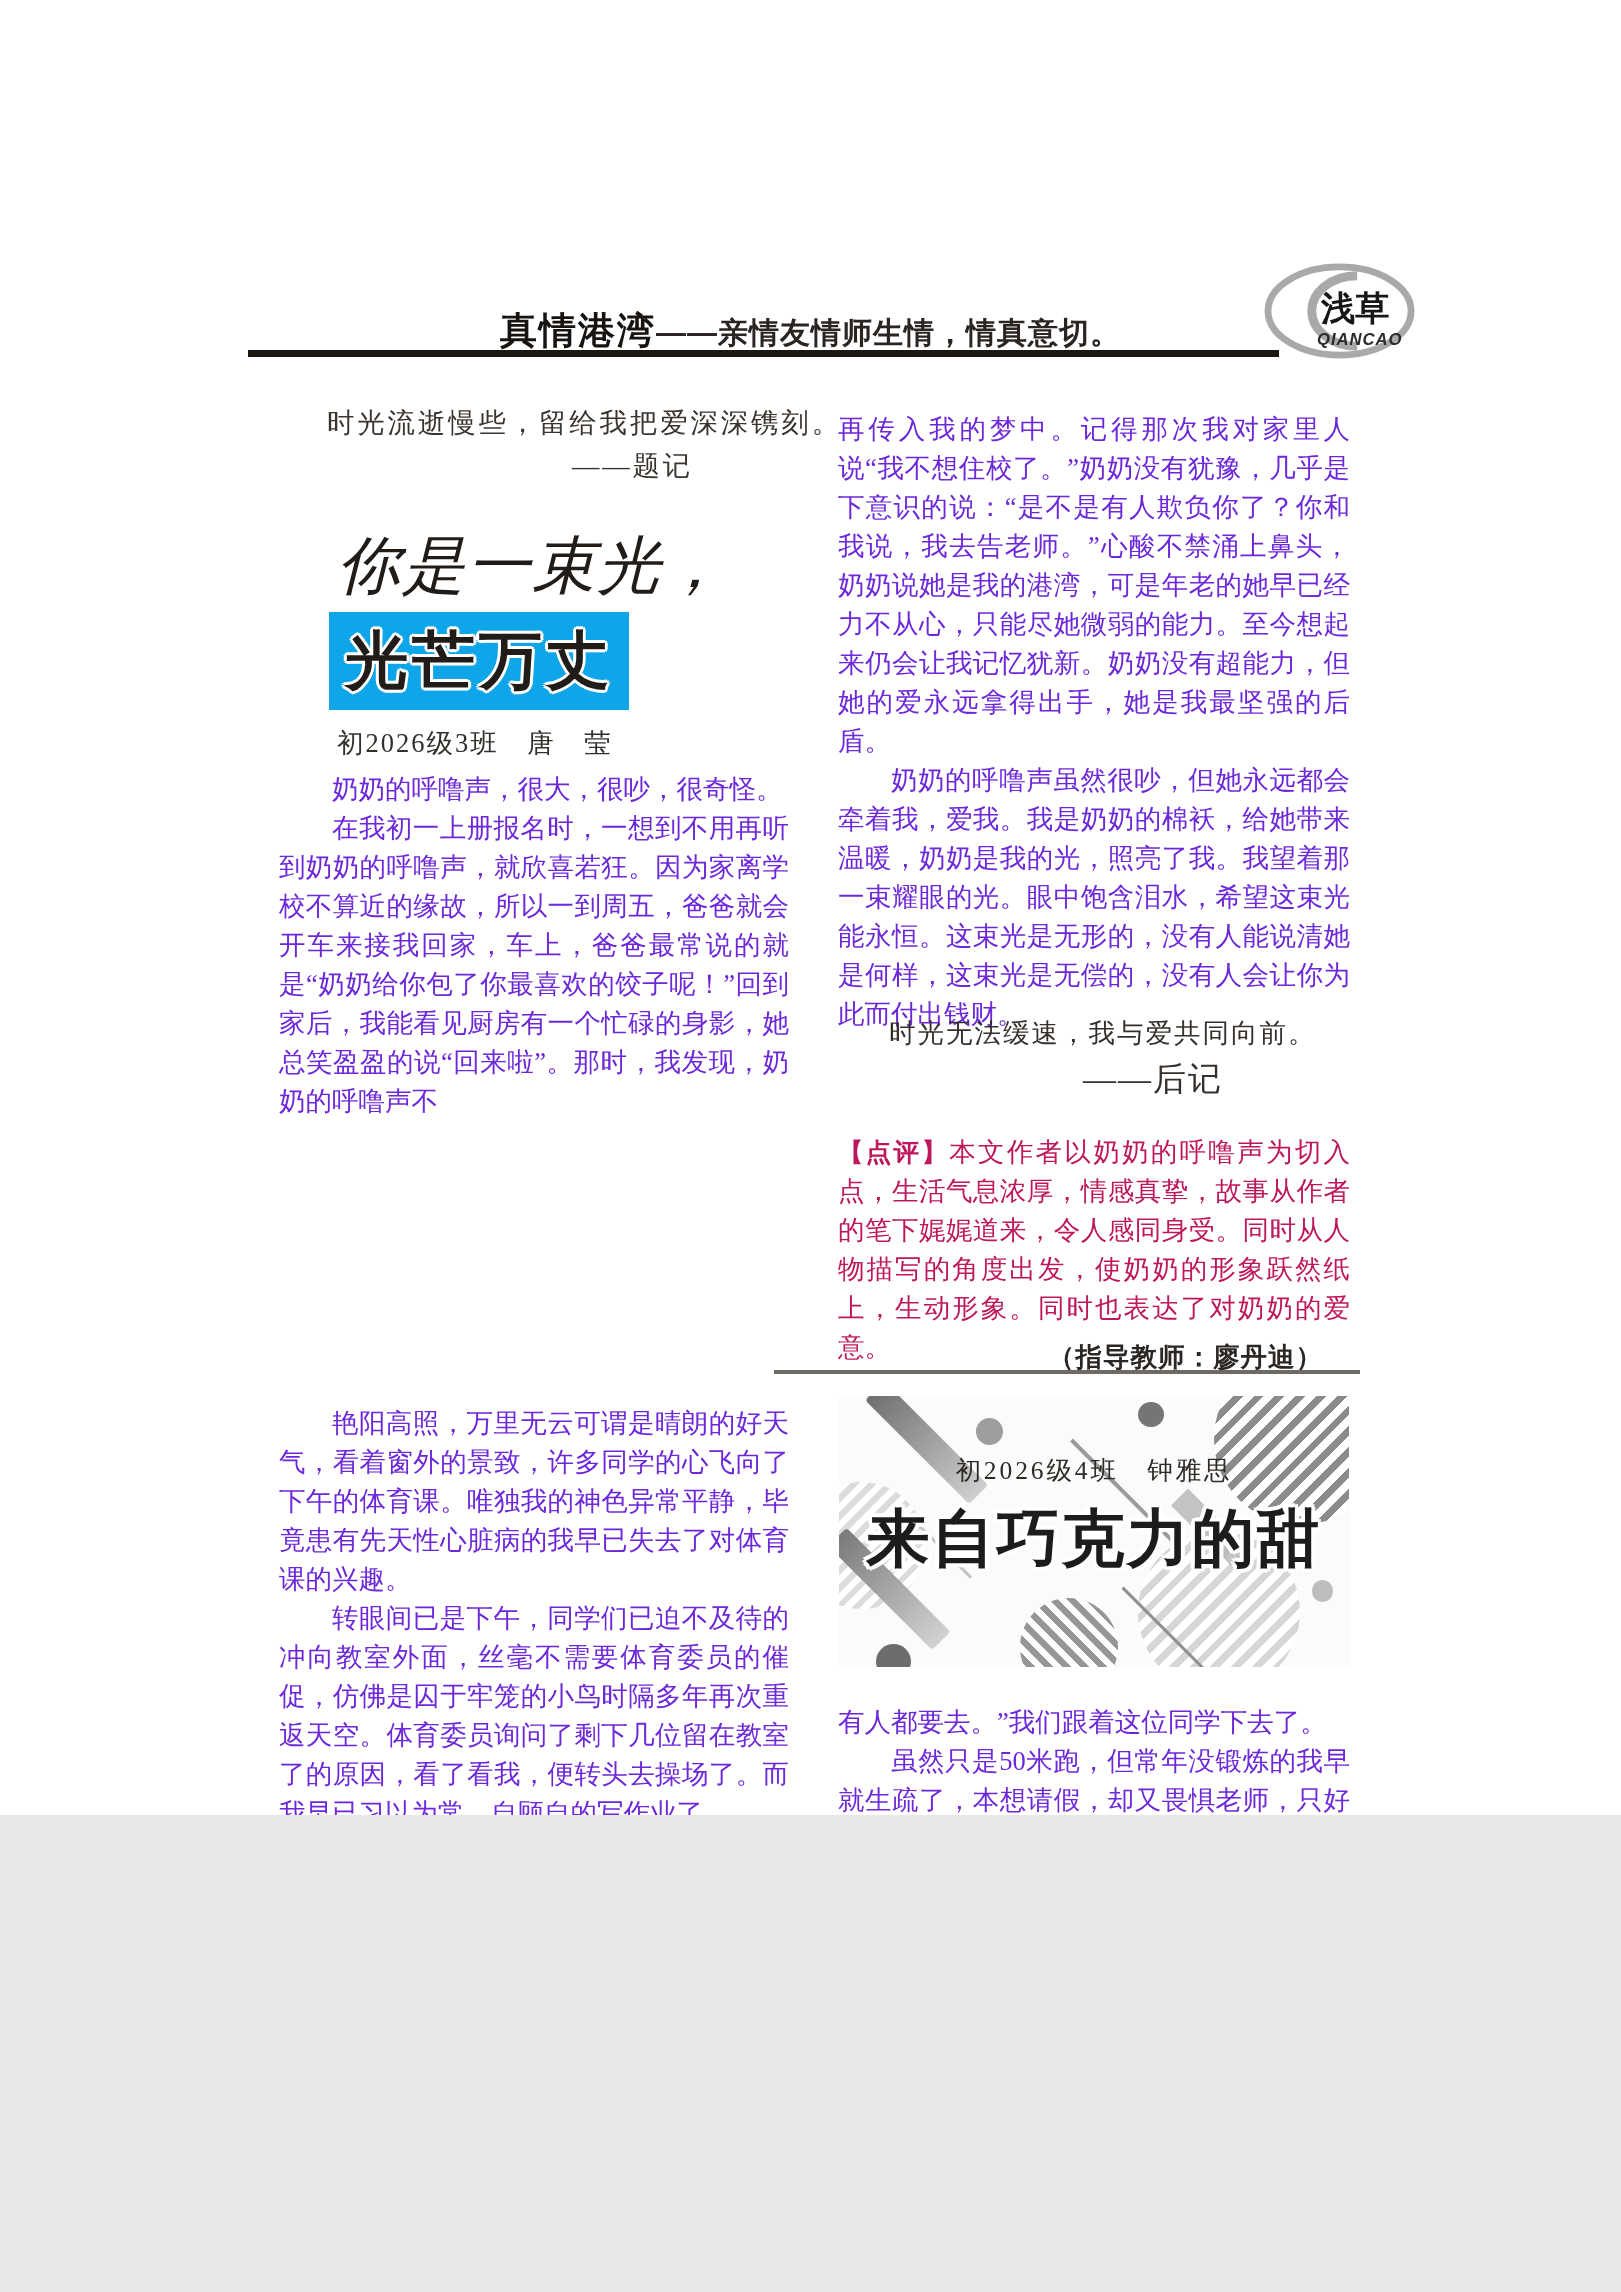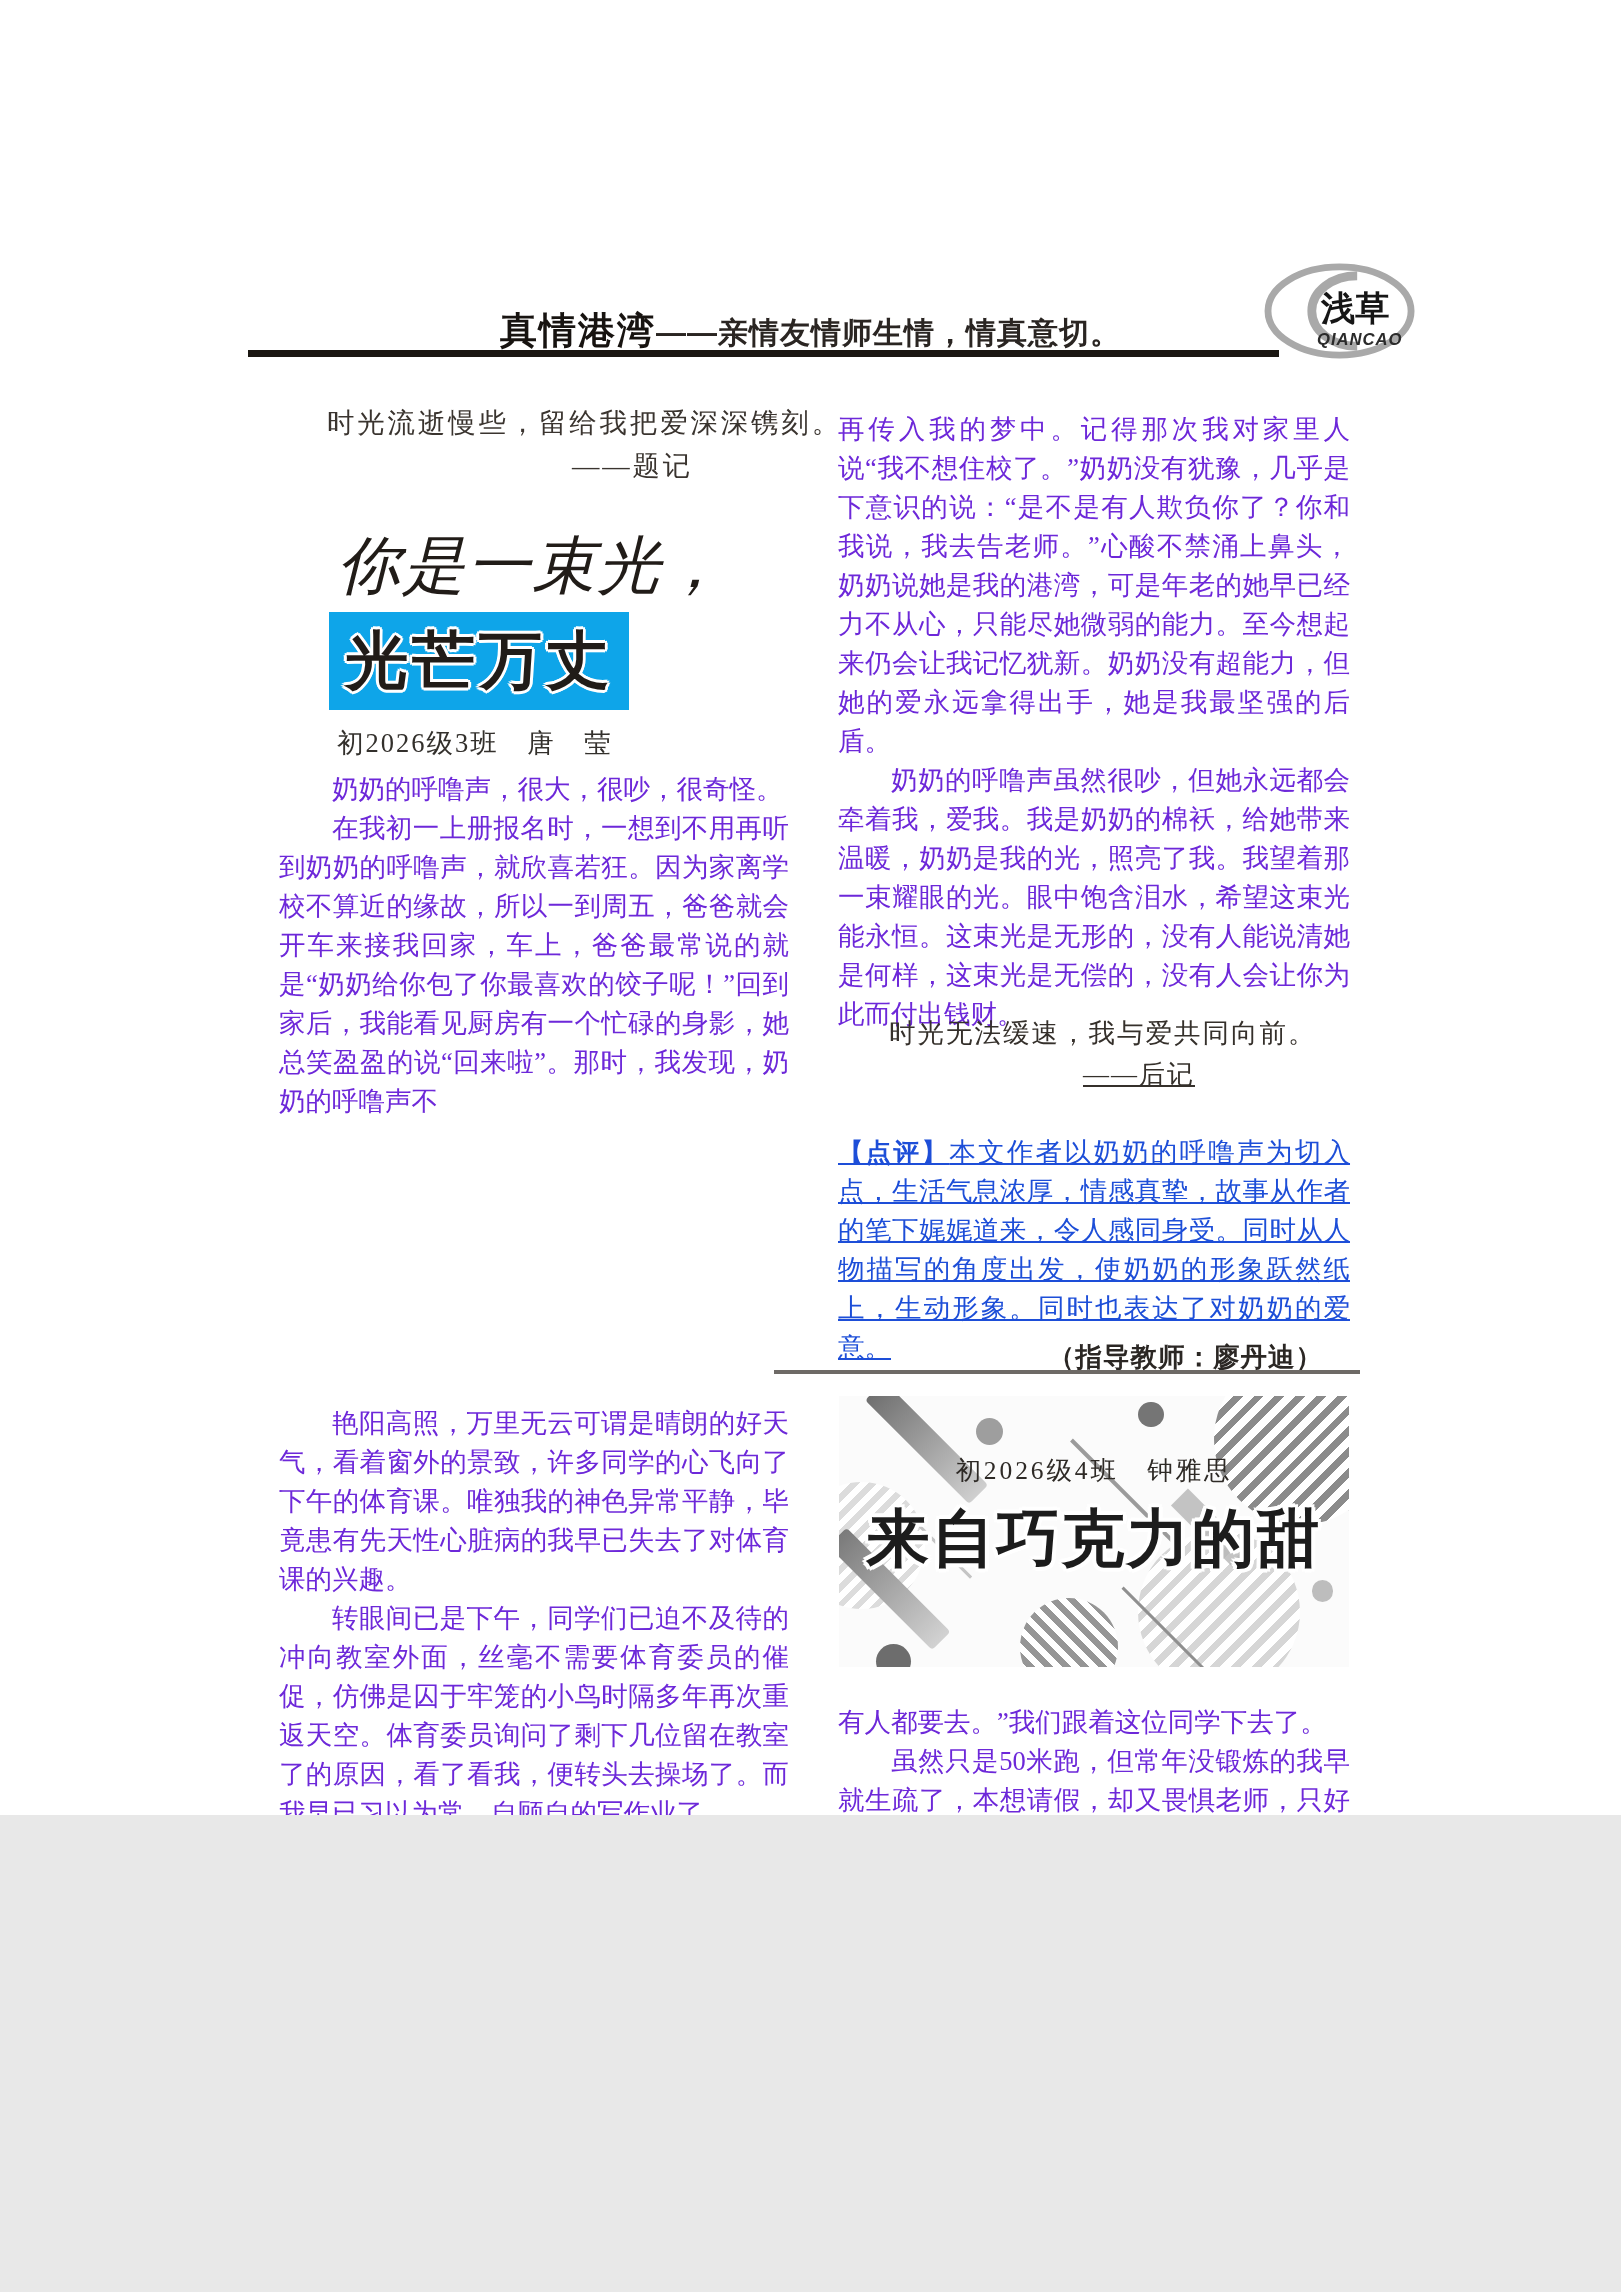--- a/index.html
+++ b/index.html
@@ -36,7 +36,7 @@
 
   
   .postscript { left:889px; top:1015px; font-size:26.5px; letter-spacing:2px; color:#35302b; }
-  .post-sign  { left:1083px; top:1057px; font-size:26px; letter-spacing:2px; color:#35302b;text-decoration:underline; }
+  .post-sign  { left:1083px; top:1057px; font-size:33px; letter-spacing:2px; color:#35302b; }
   .comment    { left:838px; top:1133px; width:512px; font-size:26.5px; line-height:39px;
                 text-align:justify; word-break:break-all; color:#1d4ed8;text-decoration:underline; }
   .comment .lbl { font-weight:700; font-family:"Liberation Sans","DejaVu Sans",sans-serif; font-size:25.5px; }

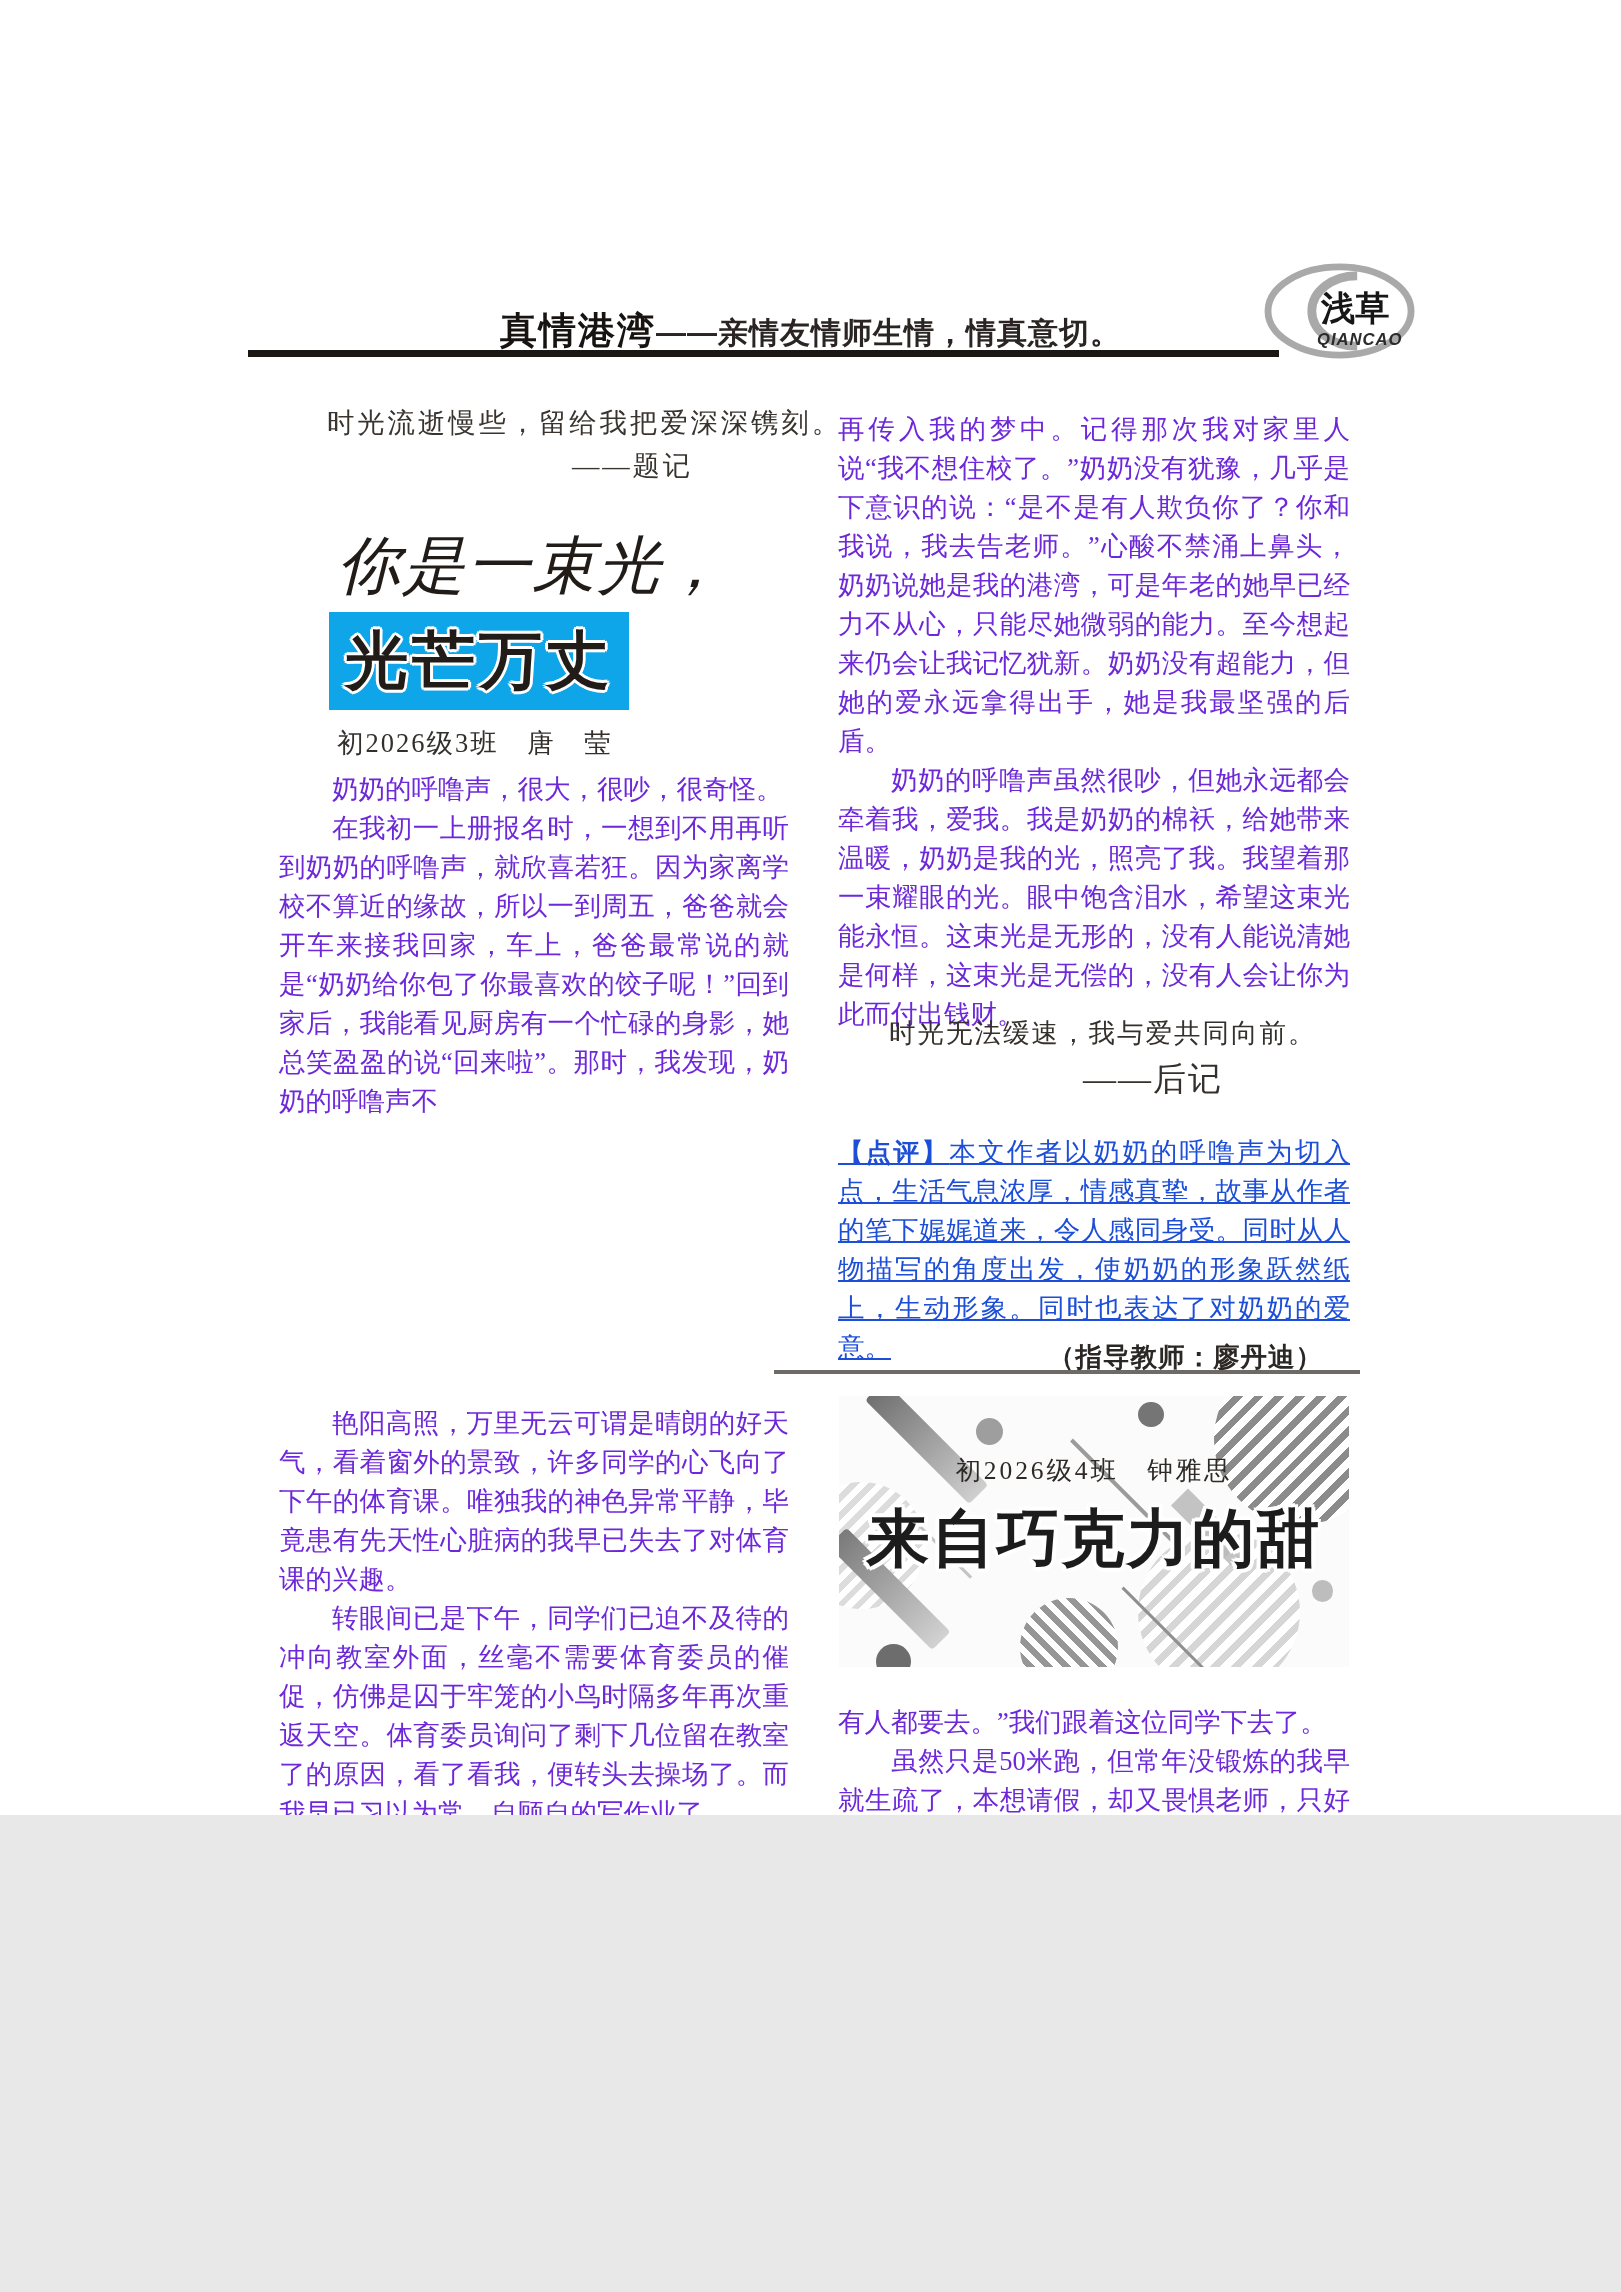--- a/index.html
+++ b/index.html
@@ -38,7 +38,7 @@
   .postscript { left:889px; top:1015px; font-size:26.5px; letter-spacing:2px; color:#35302b; }
   .post-sign  { left:1083px; top:1057px; font-size:33px; letter-spacing:2px; color:#35302b; }
   .comment    { left:838px; top:1133px; width:512px; font-size:26.5px; line-height:39px;
-                text-align:justify; word-break:break-all; color:#1d4ed8;text-decoration:underline; }
+                text-align:justify; word-break:break-all; color:#be185d; }
   .comment .lbl { font-weight:700; font-family:"Liberation Sans","DejaVu Sans",sans-serif; font-size:25.5px; }
   .teacher    { left:838px; top:1339px; width:485px; text-align:right; font-size:26.5px;
                 font-weight:700; letter-spacing:1px; color:#2b2724; }

